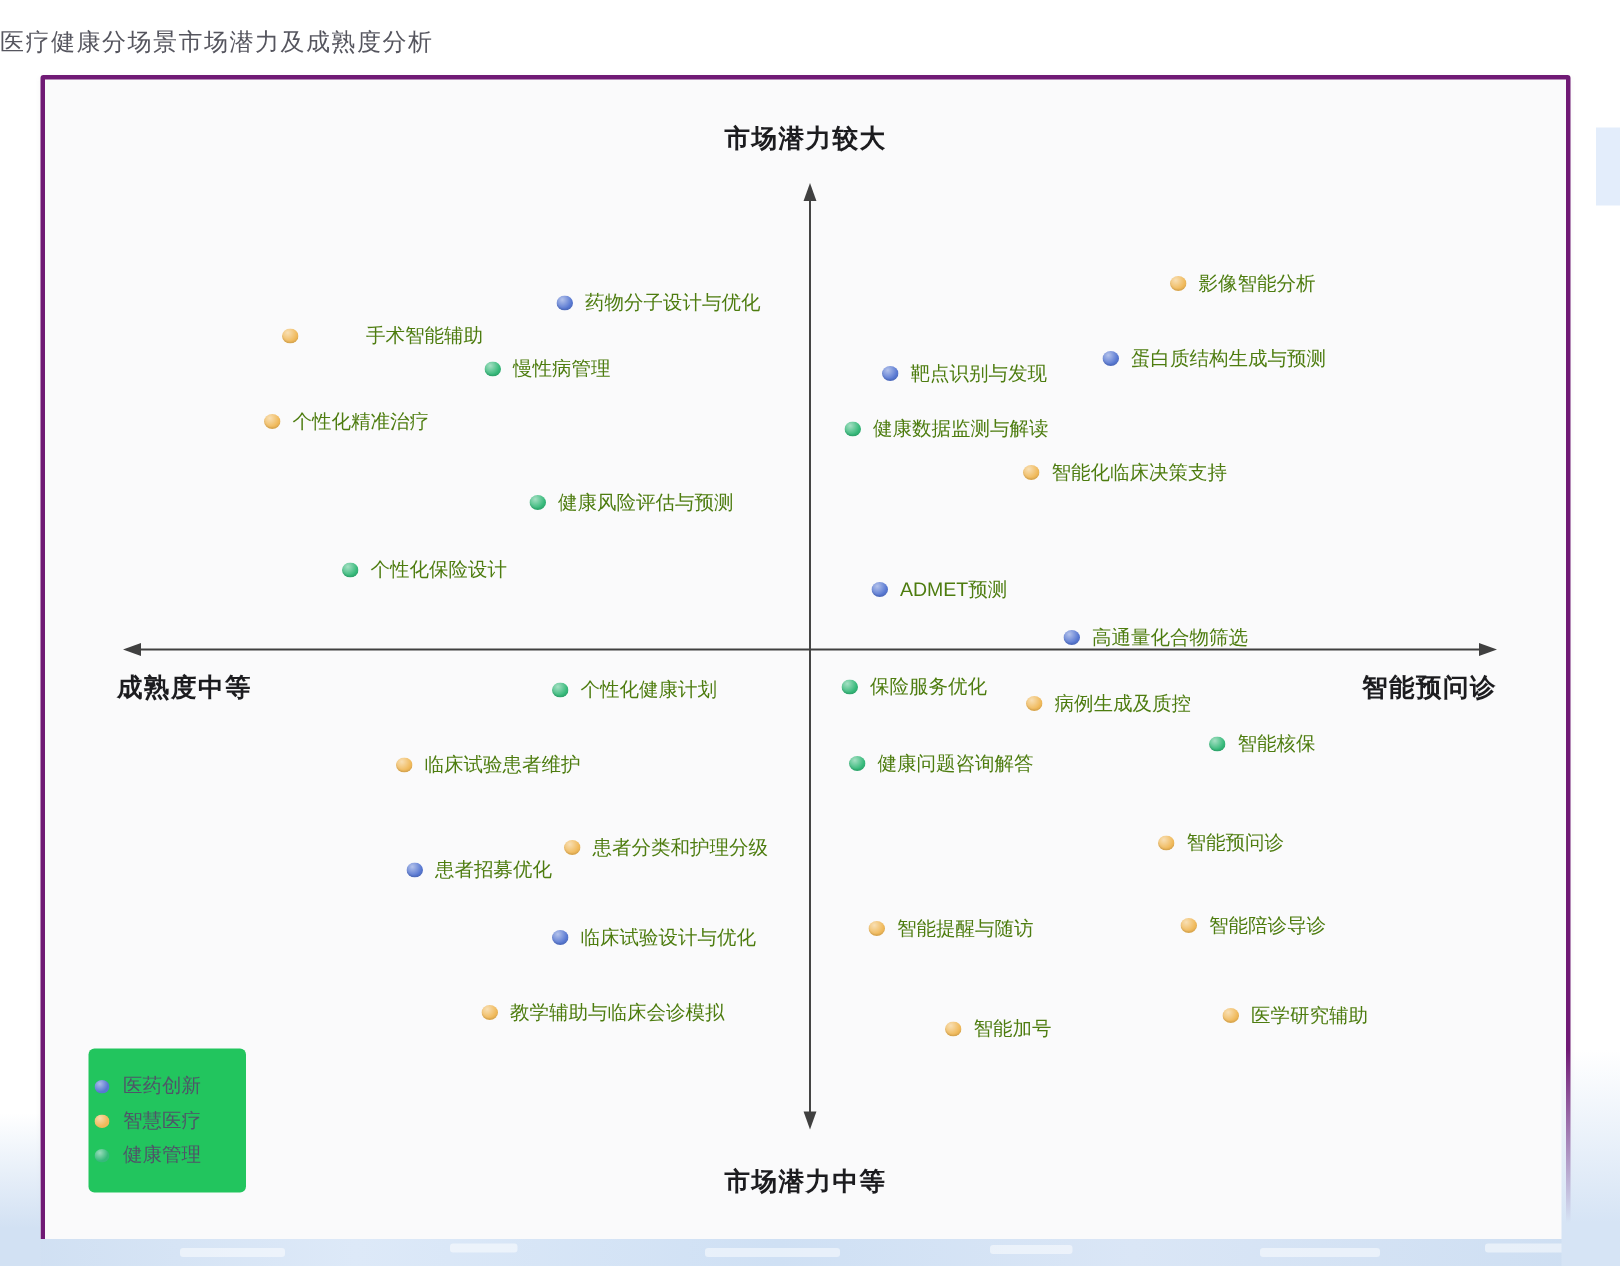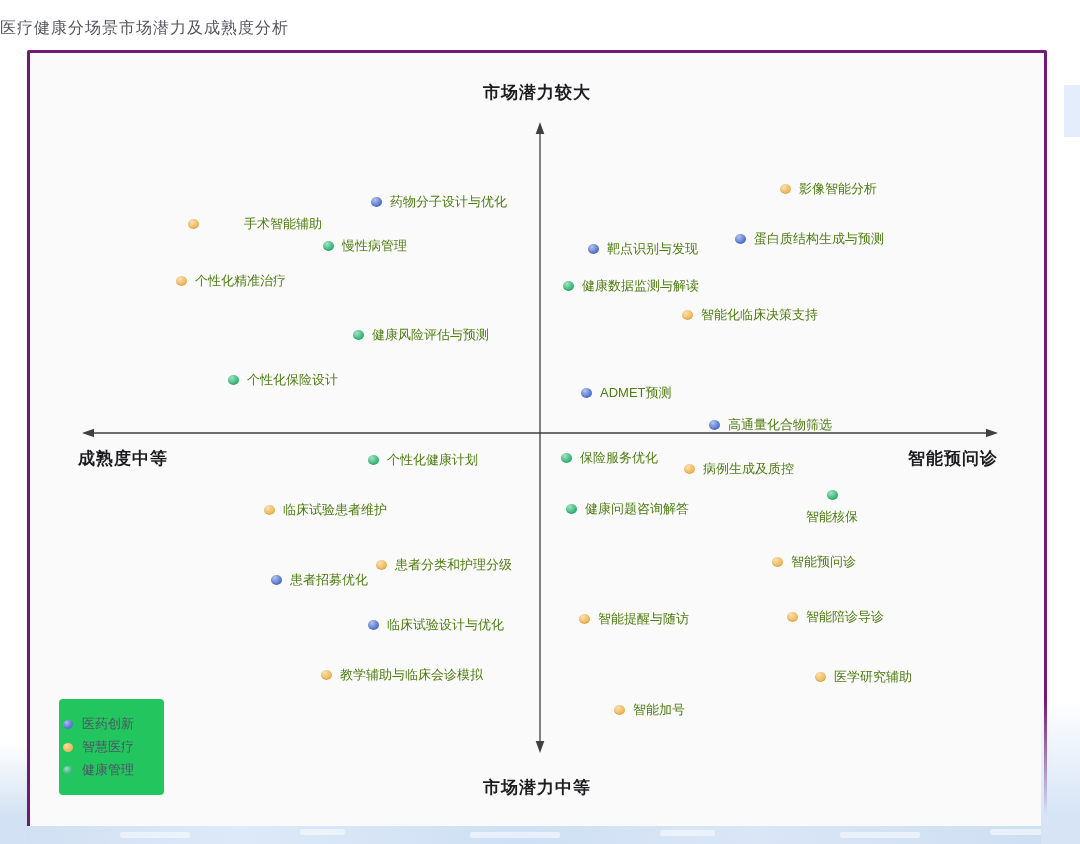--- a/index.html
+++ b/index.html
@@ -151,7 +151,7 @@
           <span class="dot" style="background-color: rgb(240, 185, 90);"></span>
           <span class="plabel">病例生成及质控</span>
         </div>
-        <div class="point" style="left: 776px; top: 437px; flex-direction: column;">
+        <div class="point" style="left: 776px; top: 437px;">
           <span class="dot" style="background-color: rgb(54, 185, 122);"></span>
           <span class="plabel">智能核保</span>
         </div>

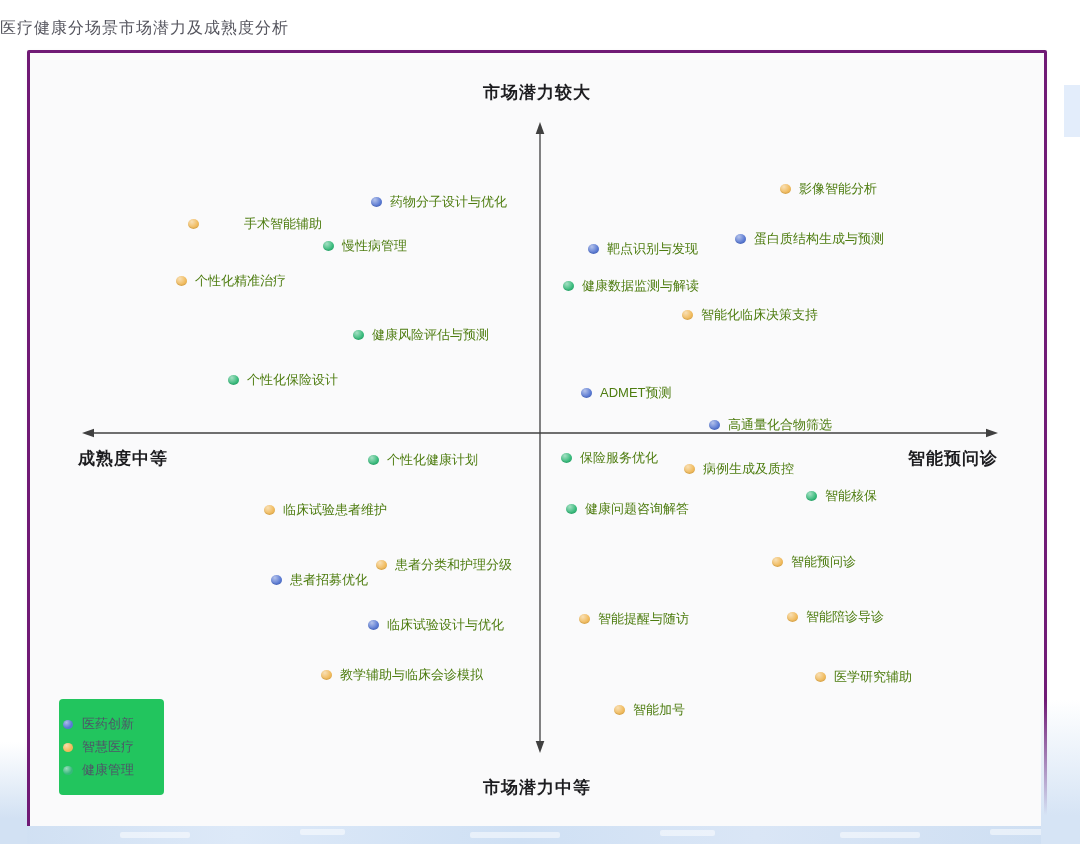--- a/index.html
+++ b/index.html
@@ -195,7 +195,7 @@
           <span class="dot" style="background-color: rgb(240, 185, 90);"></span>
           <span class="plabel">医学研究辅助</span>
         </div>
-        <div class="point" style="left: 584px; top: 627px; margin-top: 24px;">
+        <div class="point" style="left: 600px; top: 627px;">
           <span class="dot" style="background-color: rgb(240, 185, 90);"></span>
           <span class="plabel">智能加号</span>
         </div>

